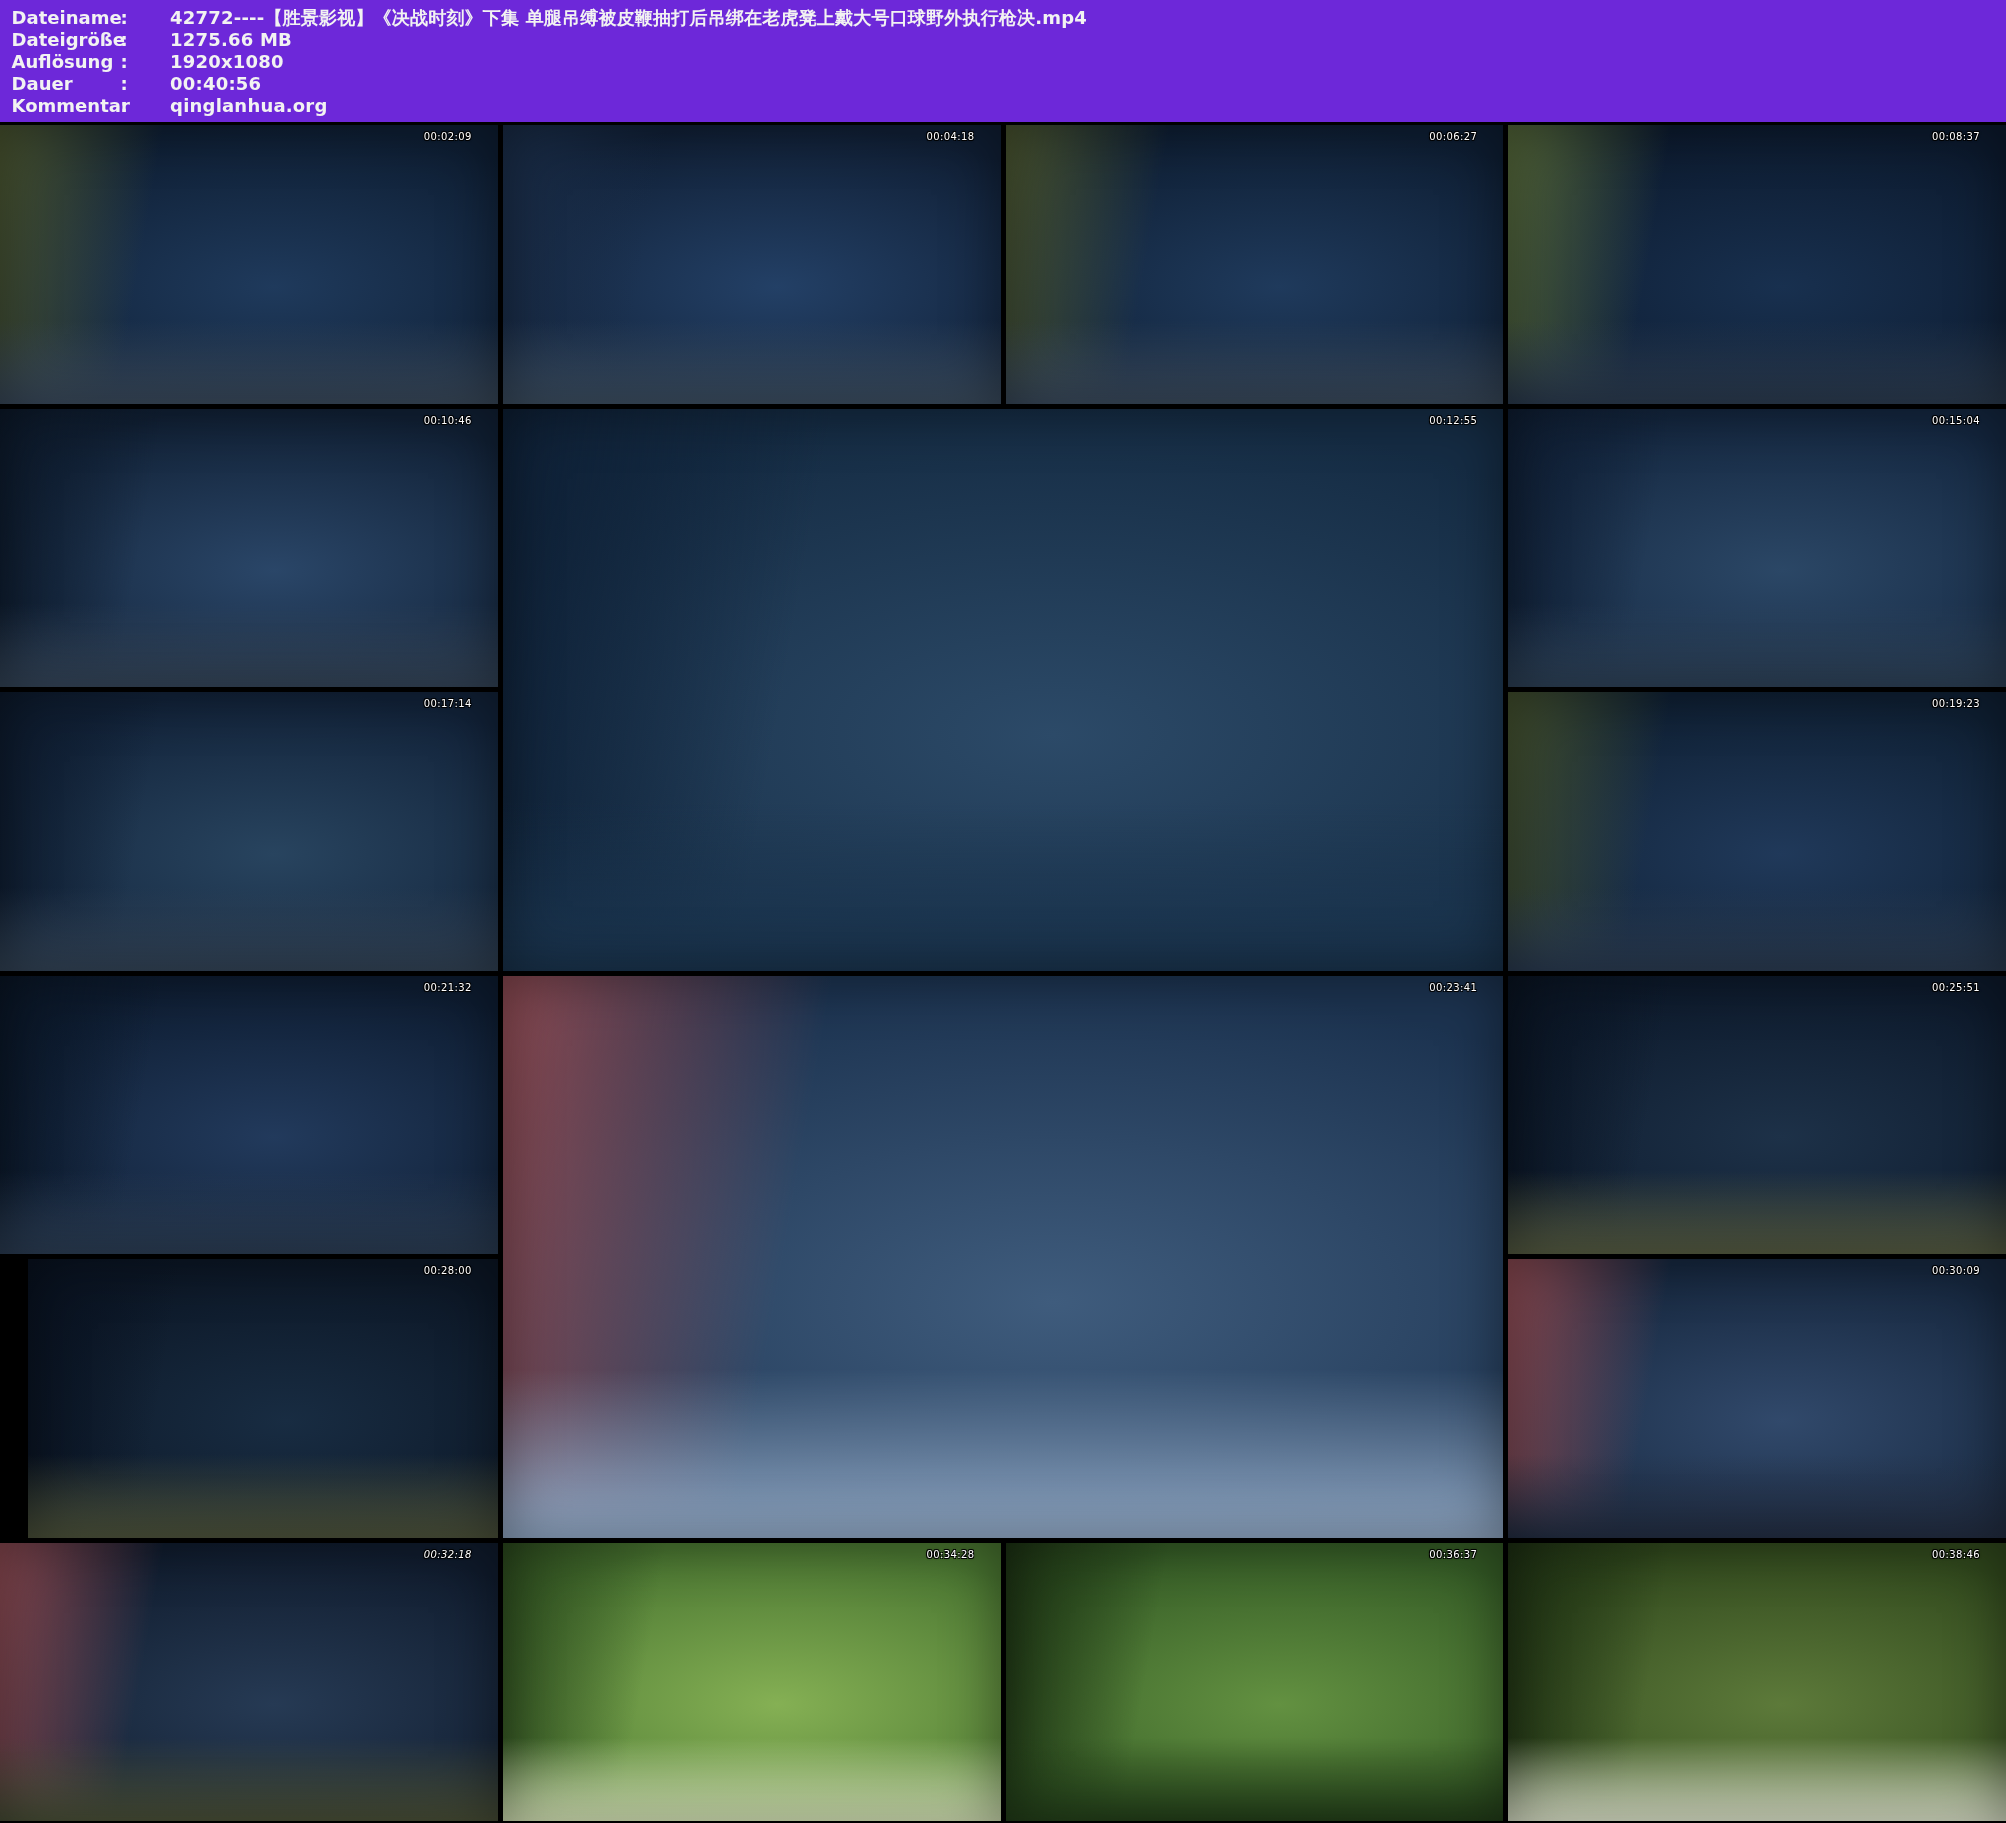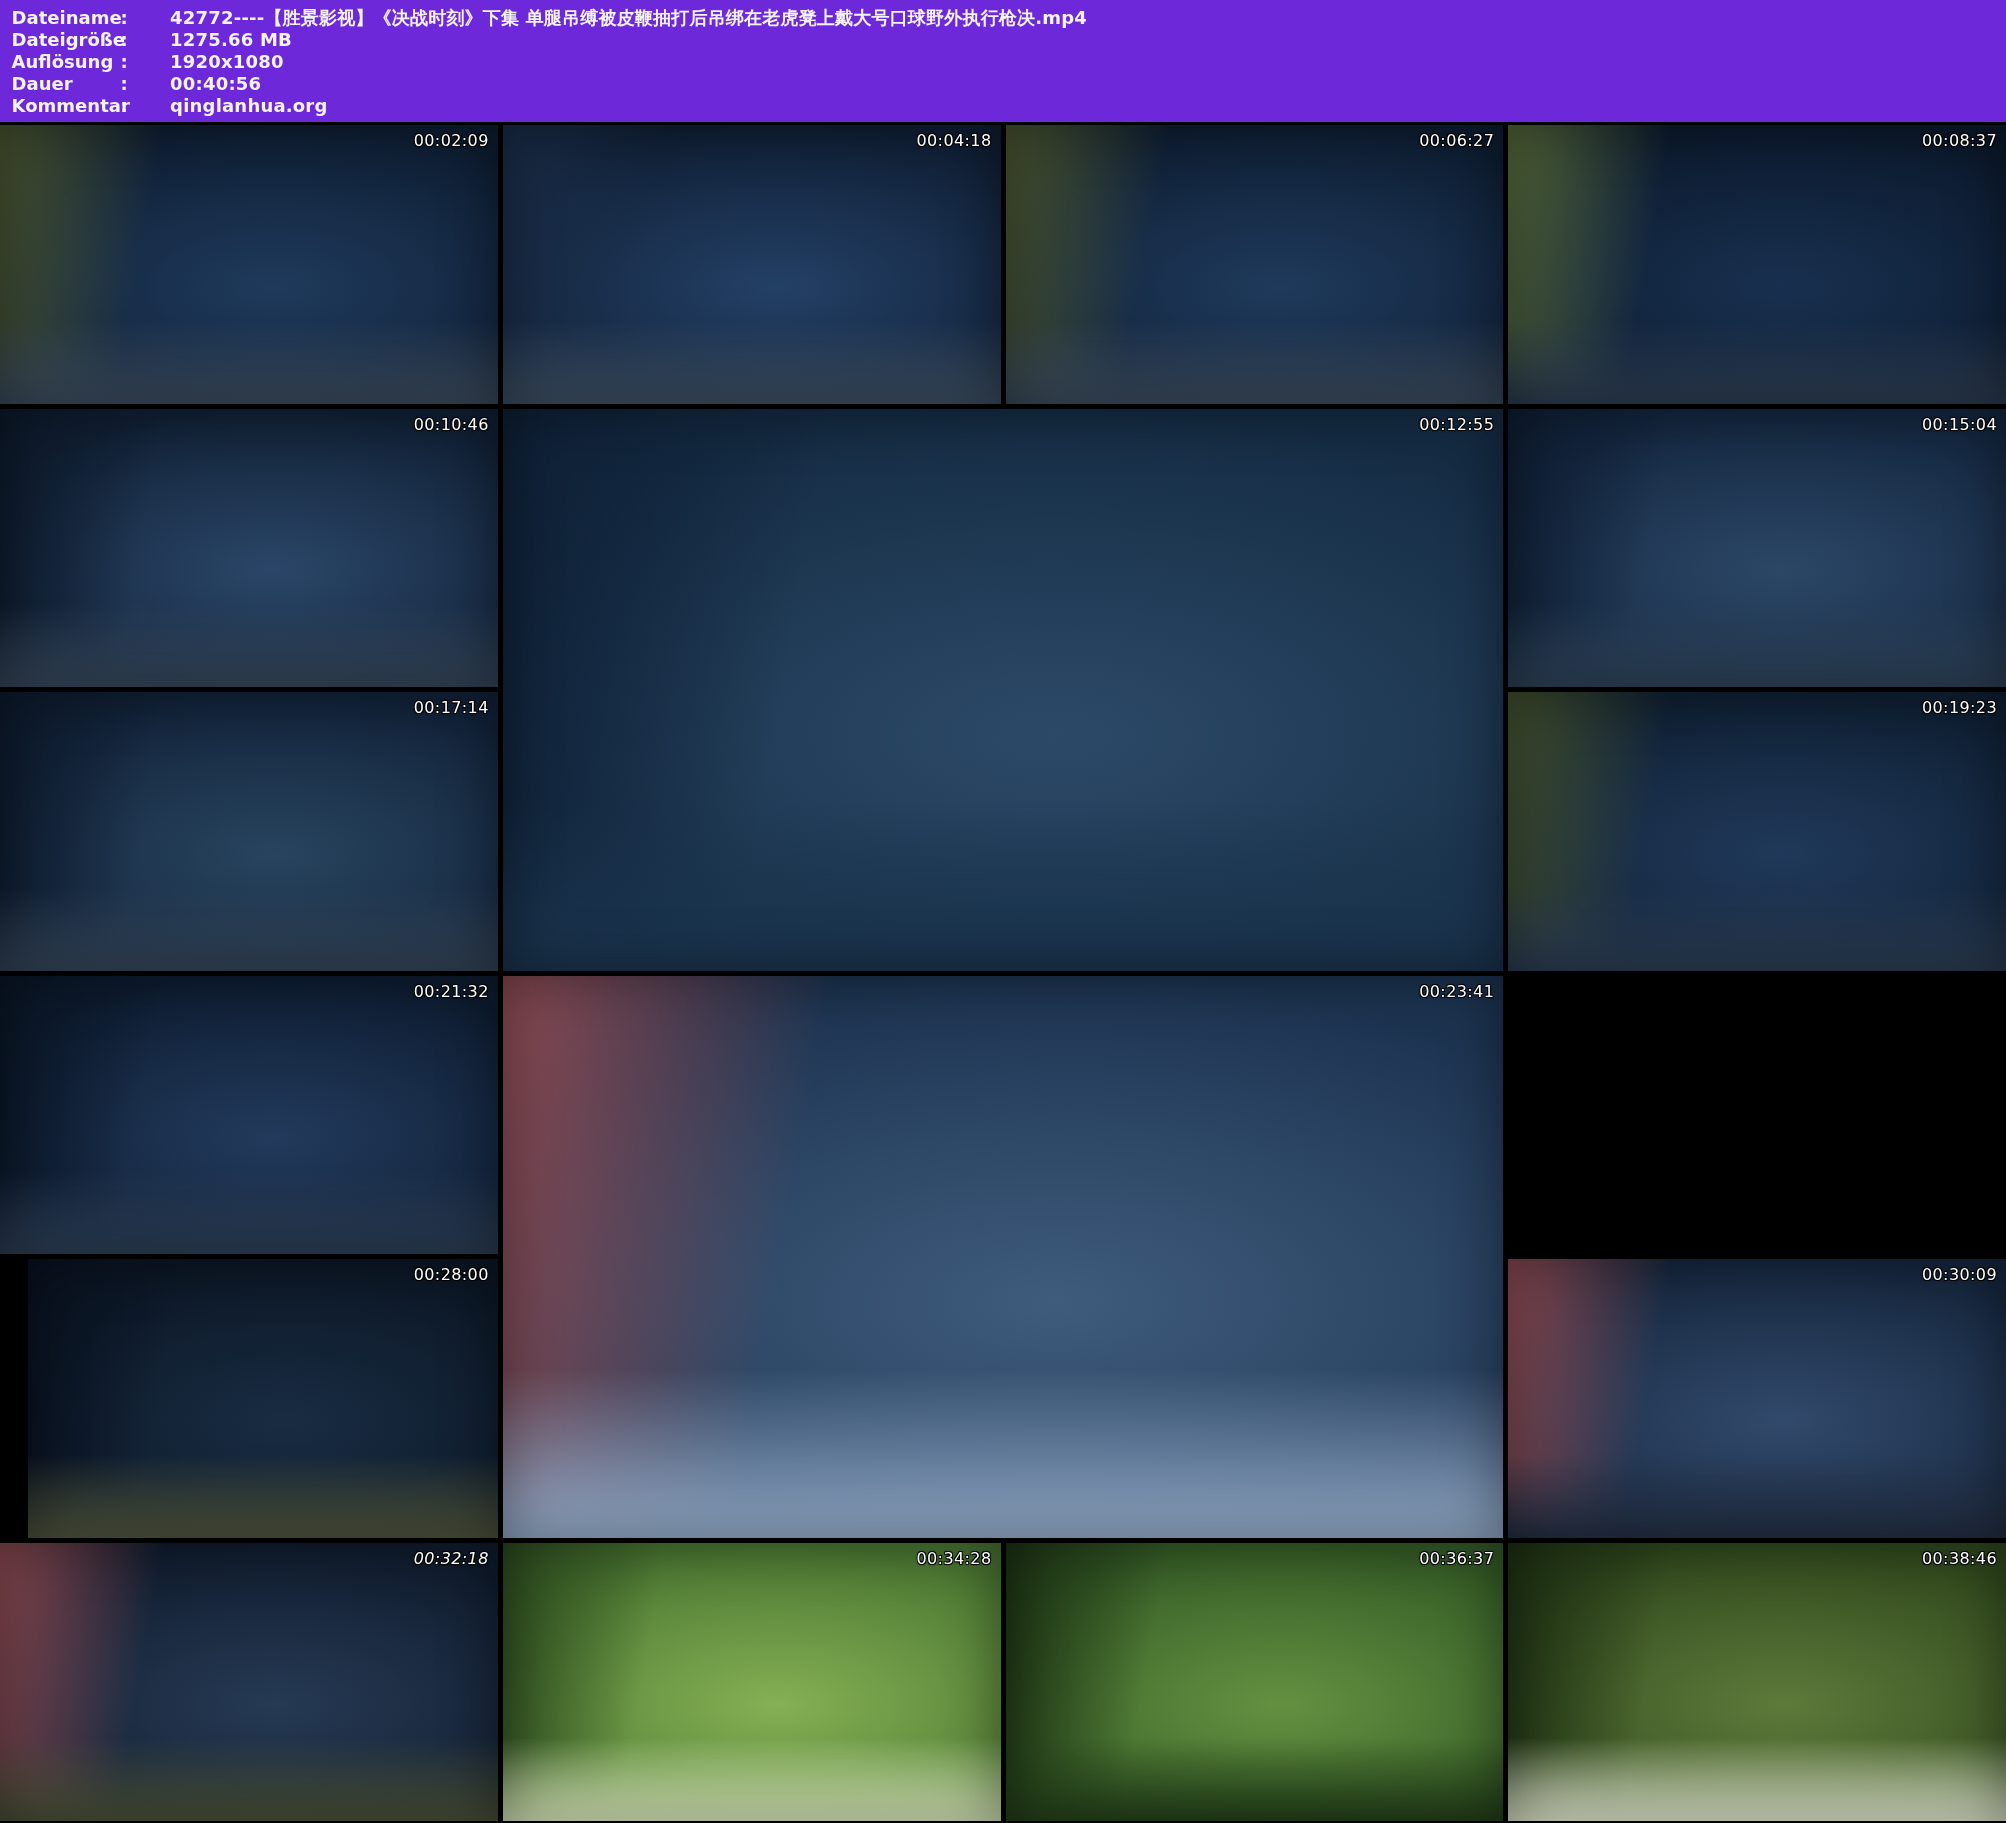--- a/index.html
+++ b/index.html
@@ -61,8 +61,8 @@
   .tile .timestamp {
     position: absolute;
     top: 5.8px;
-    right: 9px;
-    font-size: 16px;
+    right: 26px;
+    font-size: 10px;
     letter-spacing: 0.4px;
     color: #fff;
     text-shadow:

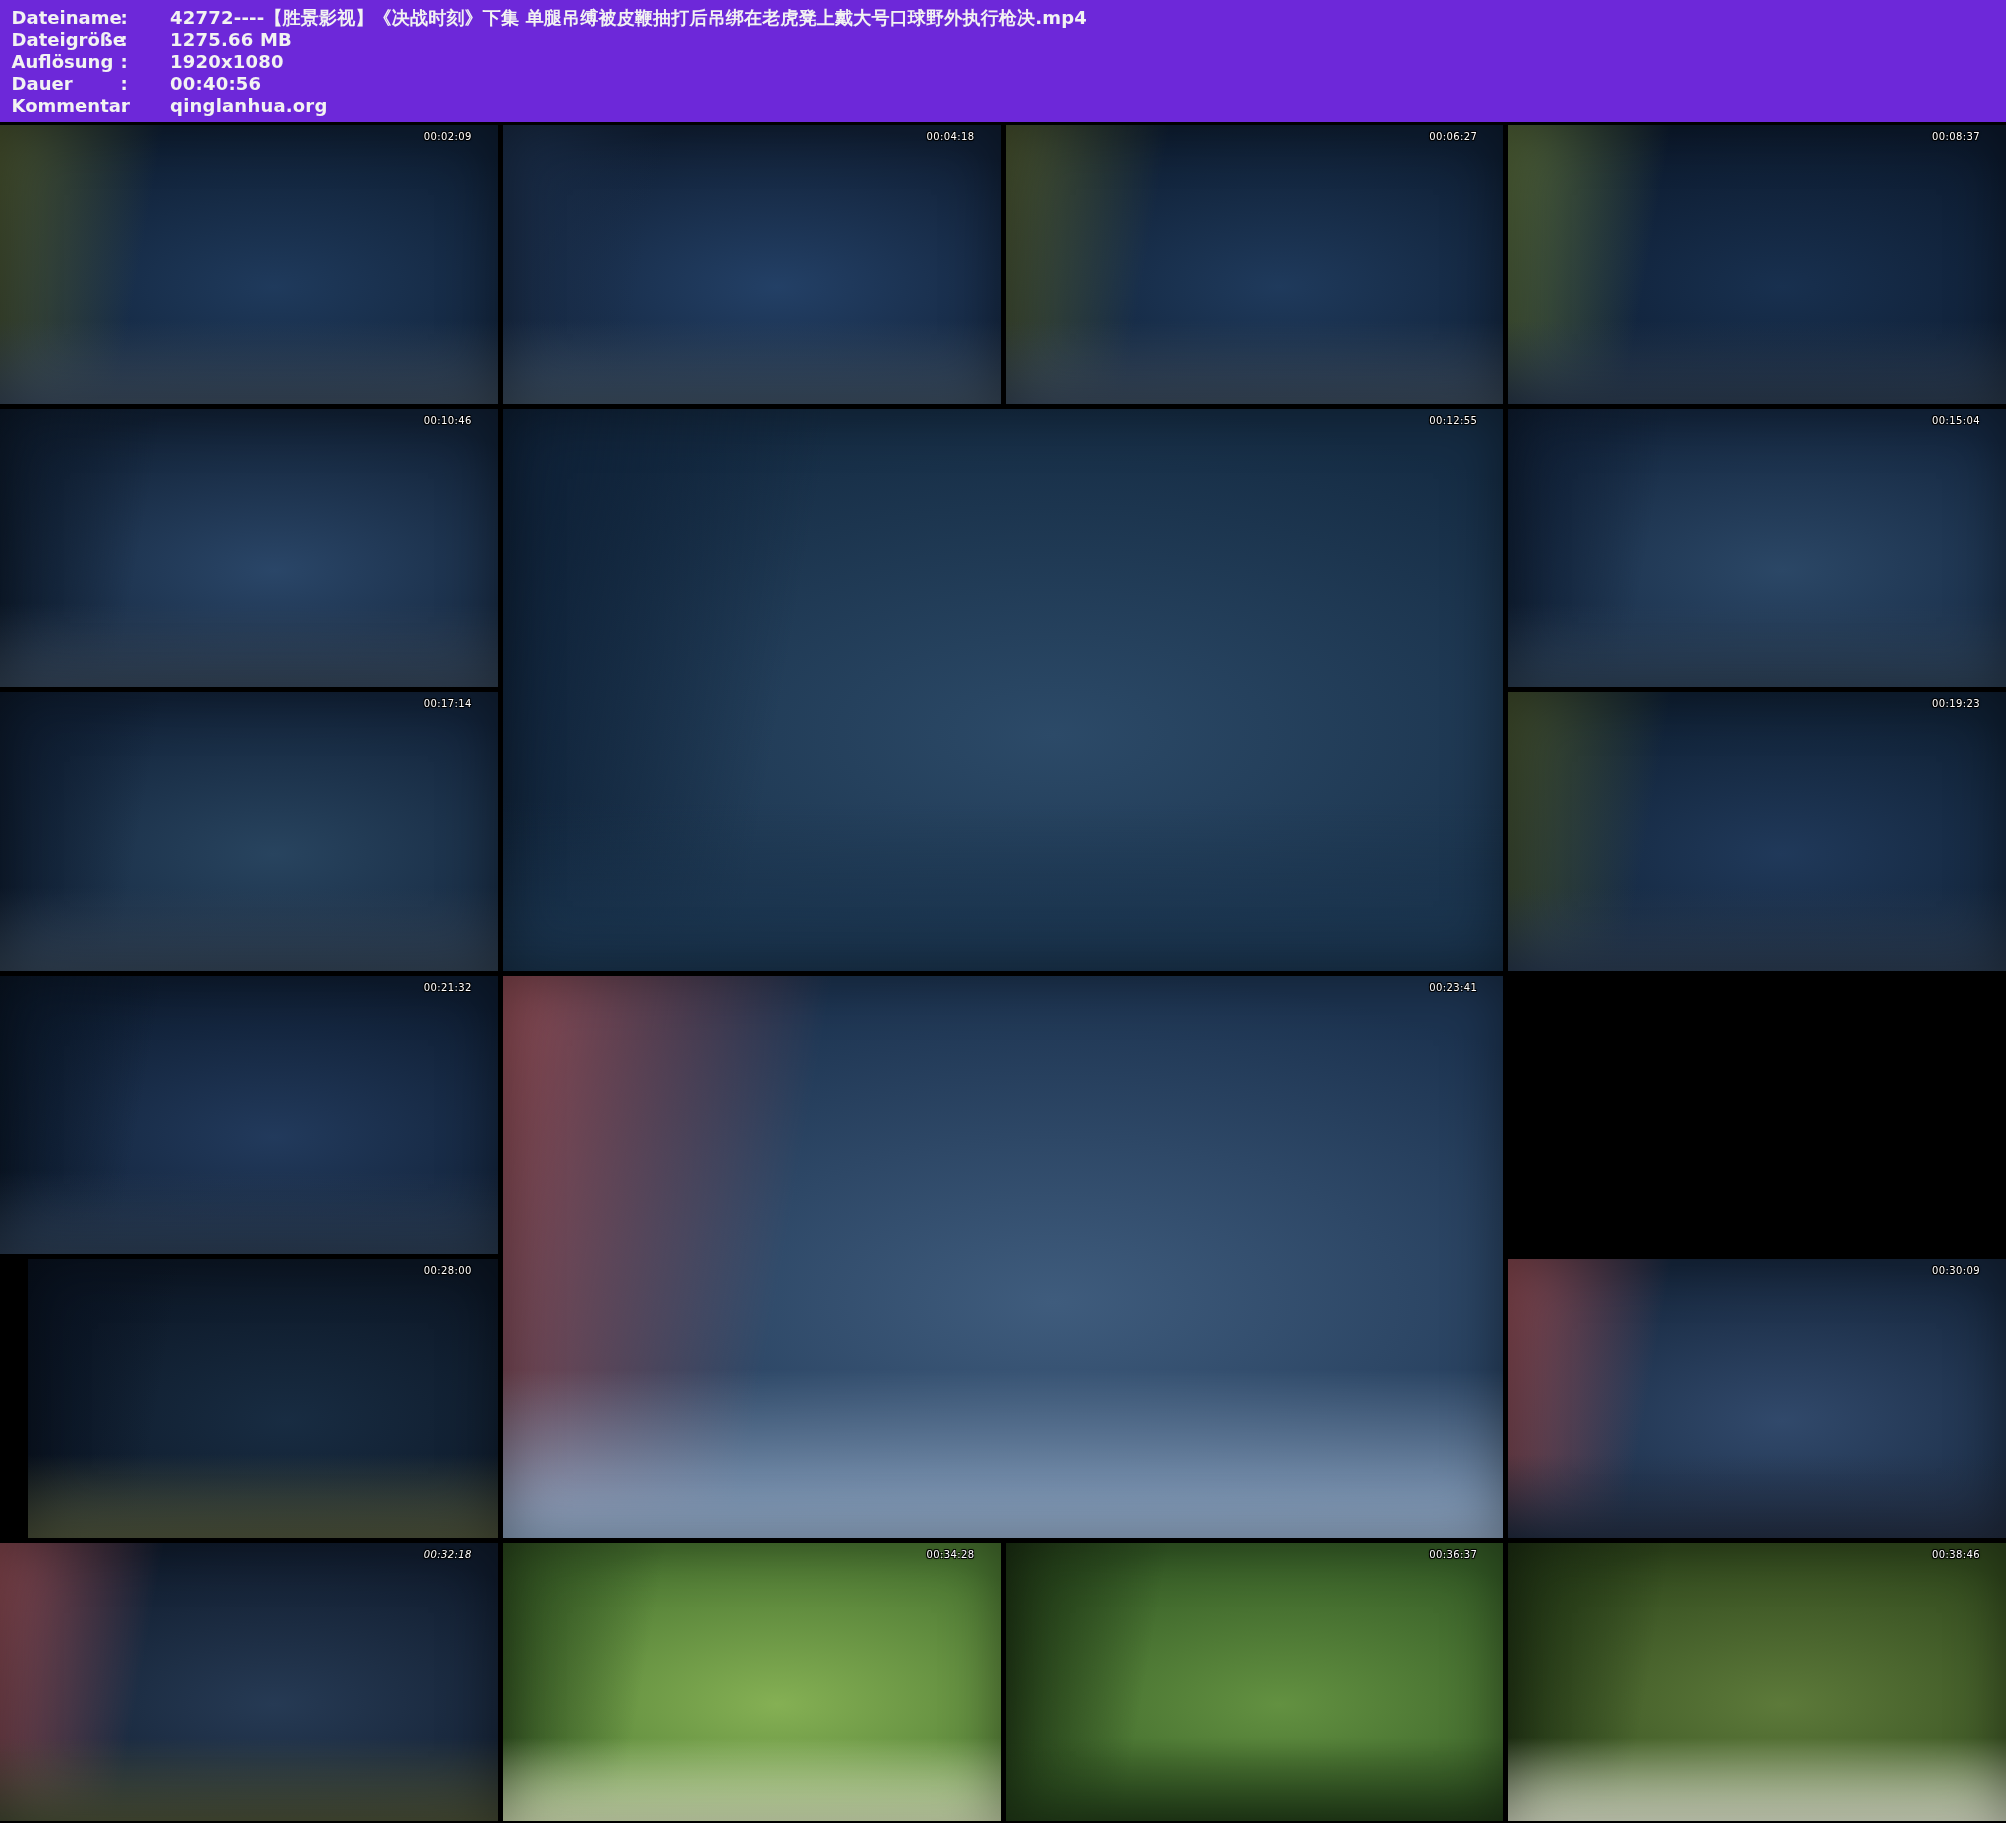--- a/index.html
+++ b/index.html
@@ -136,6 +136,9 @@
     <div class="tile" style="grid-area: k; --c1: #1c3350; --c2: #3f5c7d; --c3: #8c4a52; --c4: #93abc8;">
       <span class="timestamp">00:23:41</span>
     </div>
+    <div class="tile" style="grid-area: l; --c1: #0d1a2c; --c2: #1d3148; --c3: #0a1422; --c4: #565c42;">
+      <span class="timestamp">00:25:51</span>
+    </div>
     <div class="tile" style="grid-area: m; margin-left: 28px; --c1: #0c1726; --c2: #182c42; --c3: #091220; --c4: #4e543c;">
       <span class="timestamp">00:28:00</span>
     </div>

